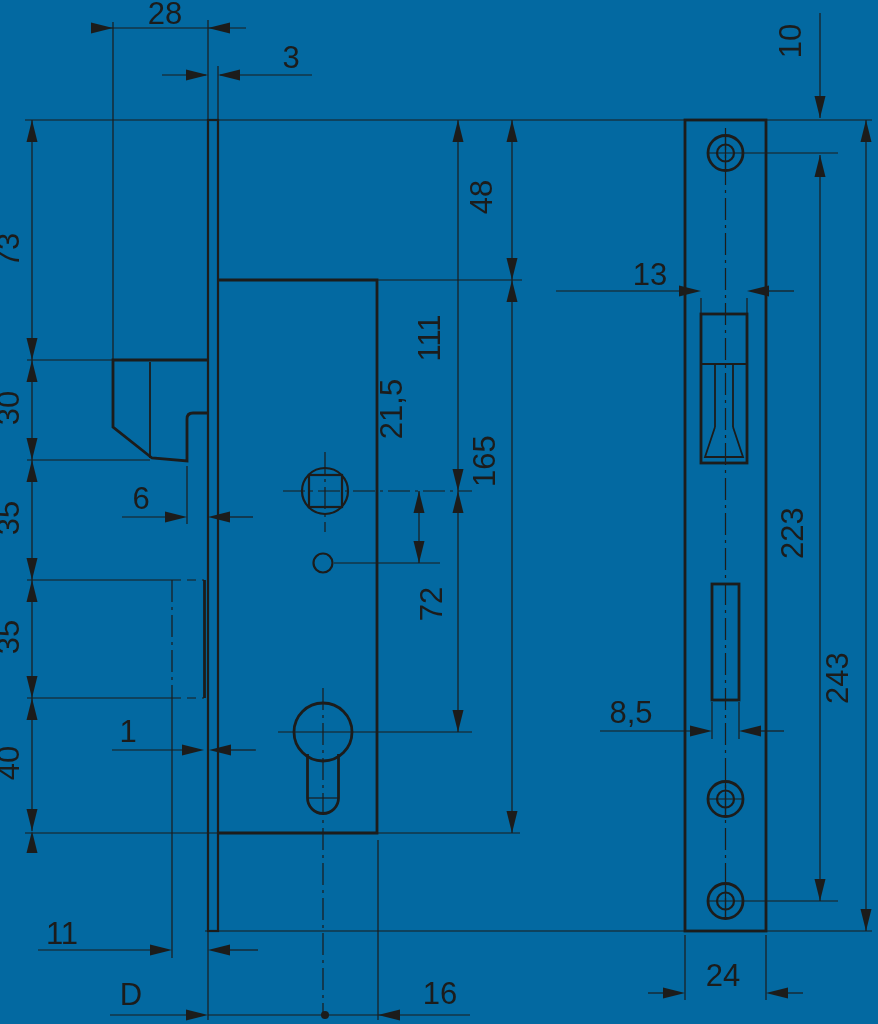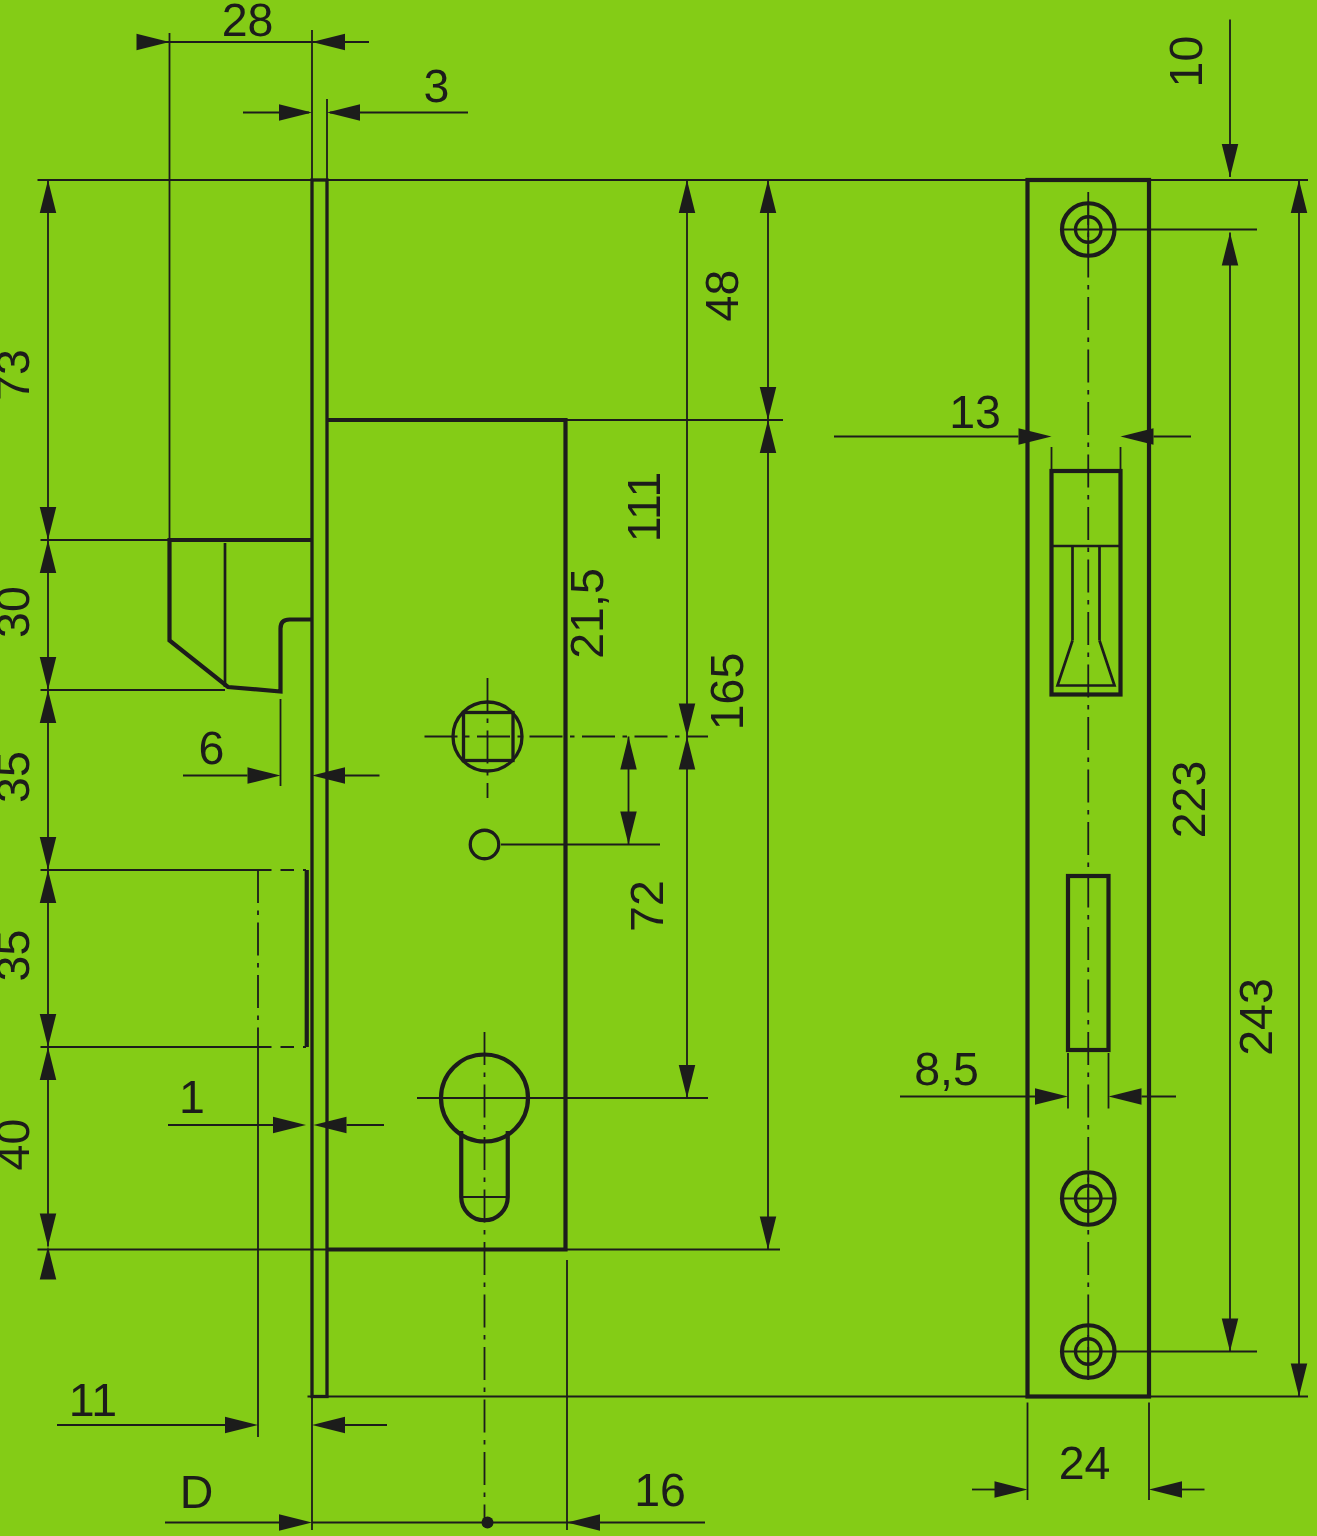--- a/index.html
+++ b/index.html
@@ -3,7 +3,7 @@
 <meta charset="utf-8">
 <style>
   html,body{margin:0;padding:0;background:#ffffff;}
-  .stage{width:878px;height:1024px;position:relative;background:#84cc16;overflow:hidden;}
+  .stage{width:878px;height:1024px;position:relative;background:#0369a1;overflow:hidden;}
   svg{display:block;}
   
   .tn{stroke:#1c1c1b;stroke-width:1.2;fill:none;}

